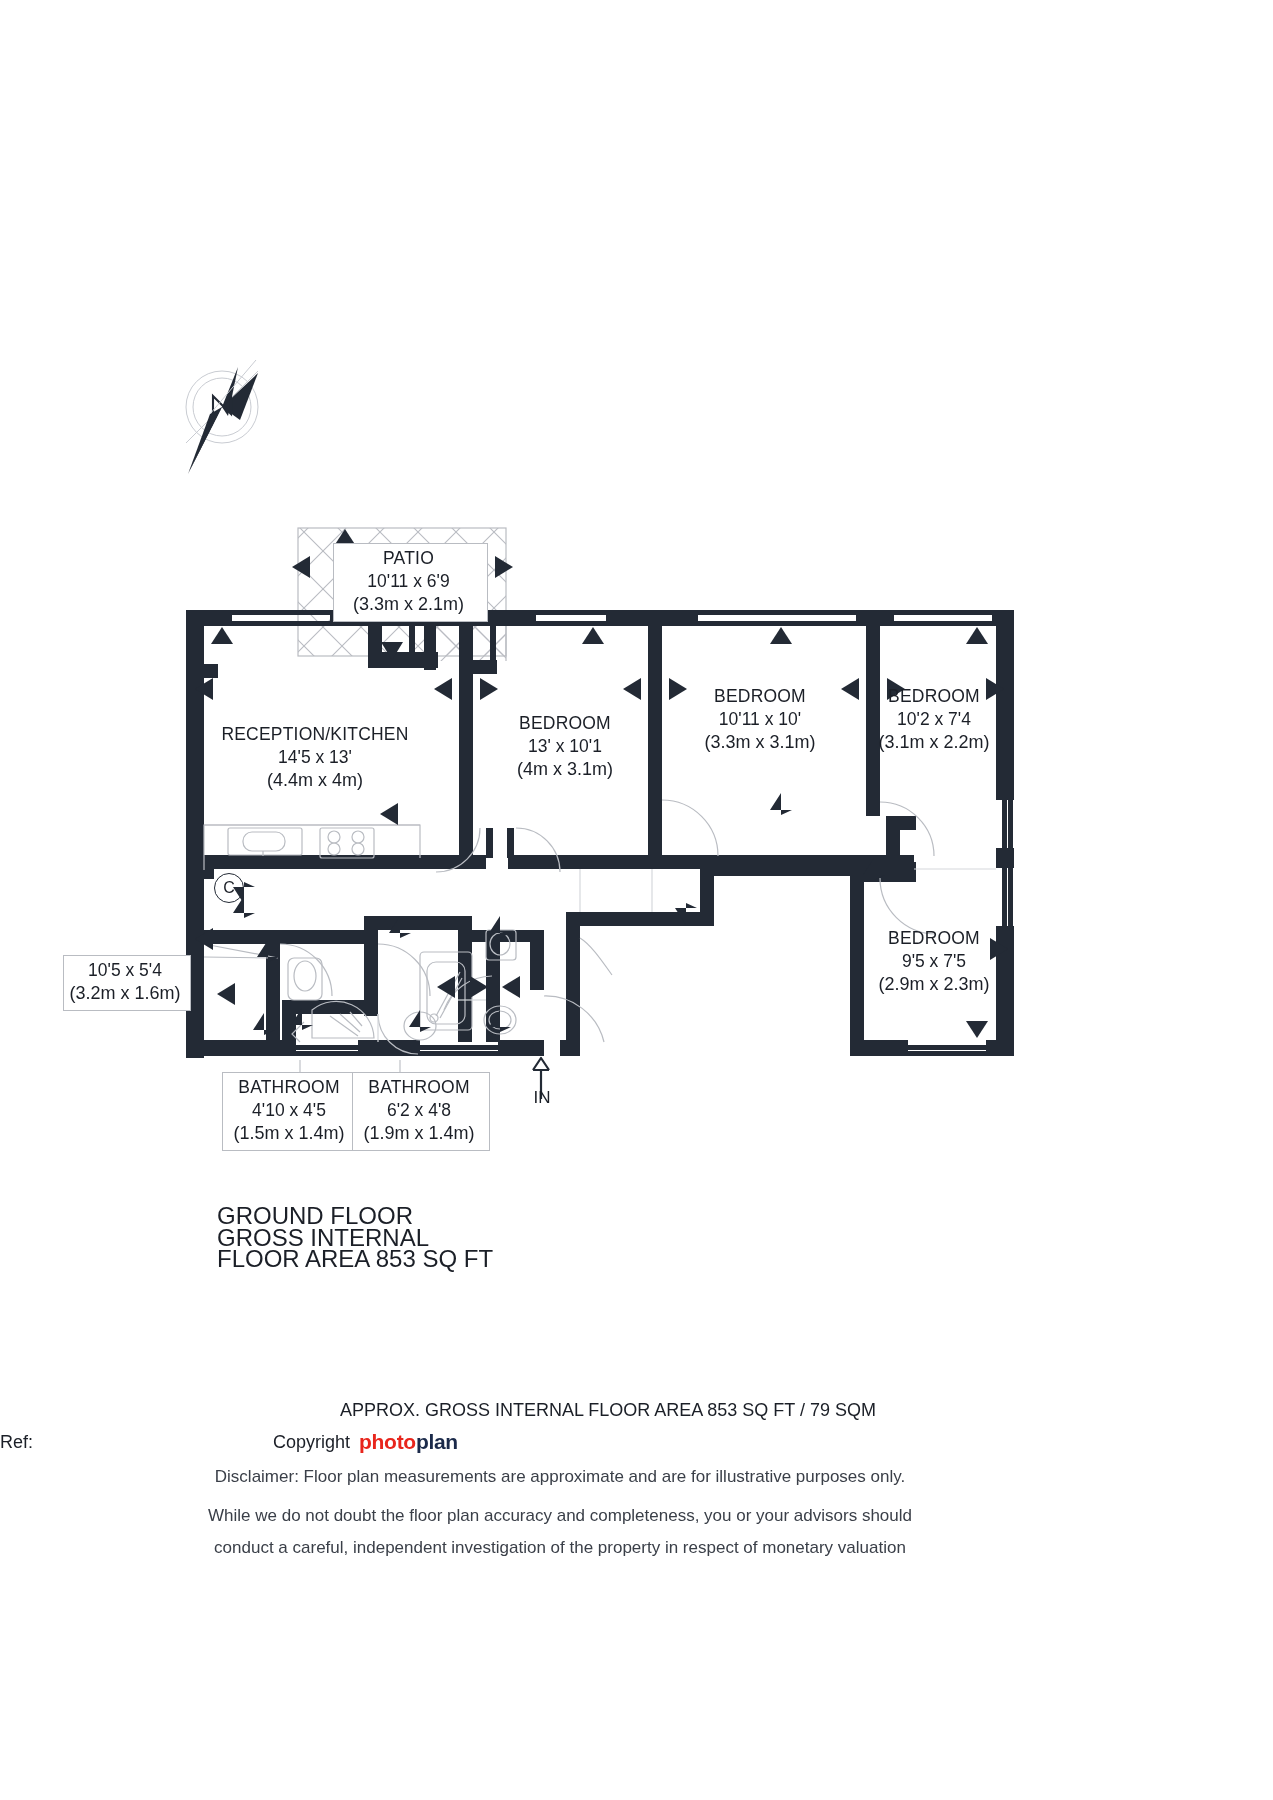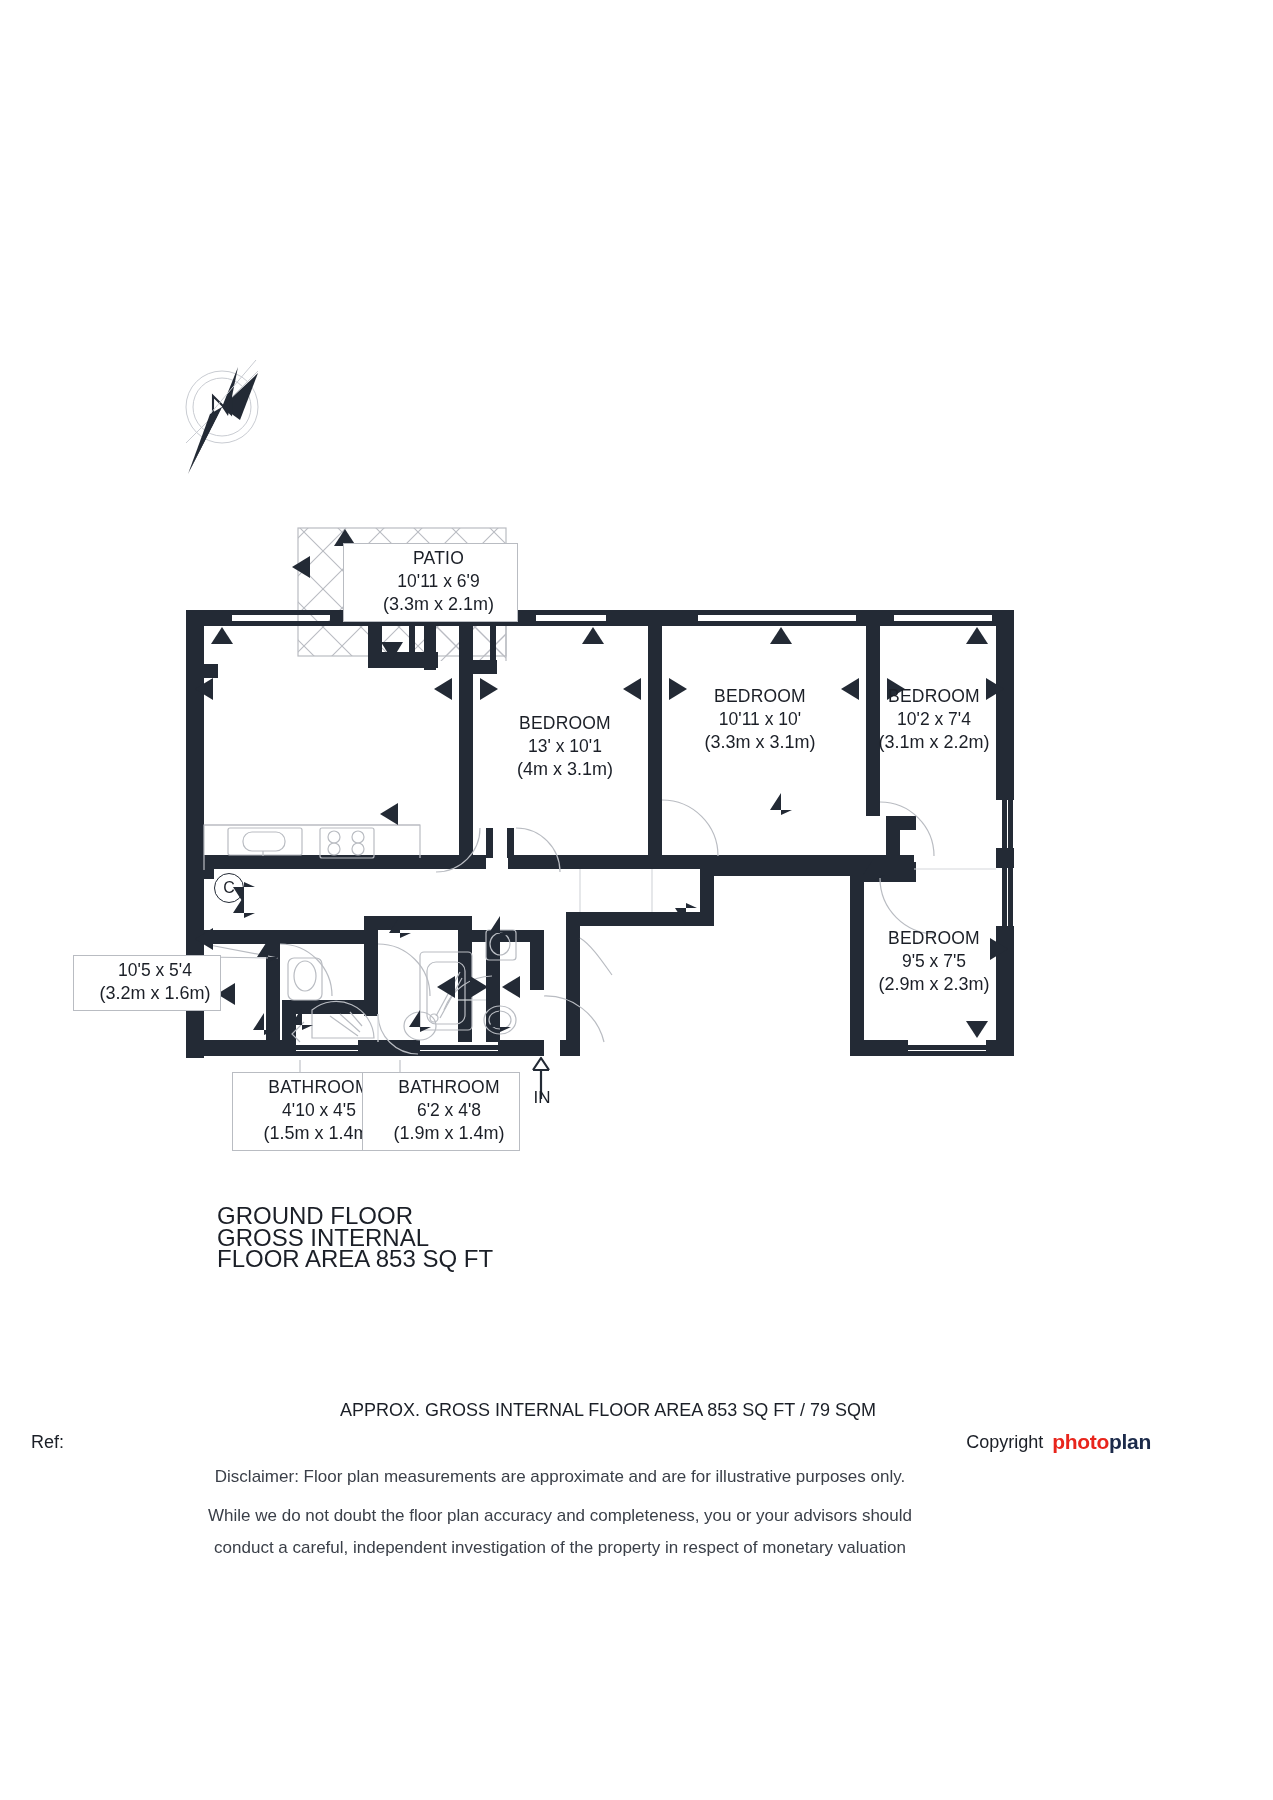--- a/index.html
+++ b/index.html
@@ -11,7 +11,7 @@
   .lbl .nm{font-size:17.5px;letter-spacing:.2px;white-space:nowrap;}
   .lbl .d1{font-size:17.5px;white-space:nowrap;}
   .lbl .d2{font-size:18px;white-space:nowrap;}
-  .boxed{background:#fff;border:1px solid #b9bcc2;padding:3px 8px 5px 24px;margin-left:10px;}
+  .boxed{background:#fff;border:1px solid #b9bcc2;padding:3px 8px 5px 4px;}
 
   .foot{position:absolute;text-align:center;white-space:nowrap;}
   .fl{position:absolute;font-size:24px;line-height:21.5px;white-space:nowrap;margin-left:29px;}

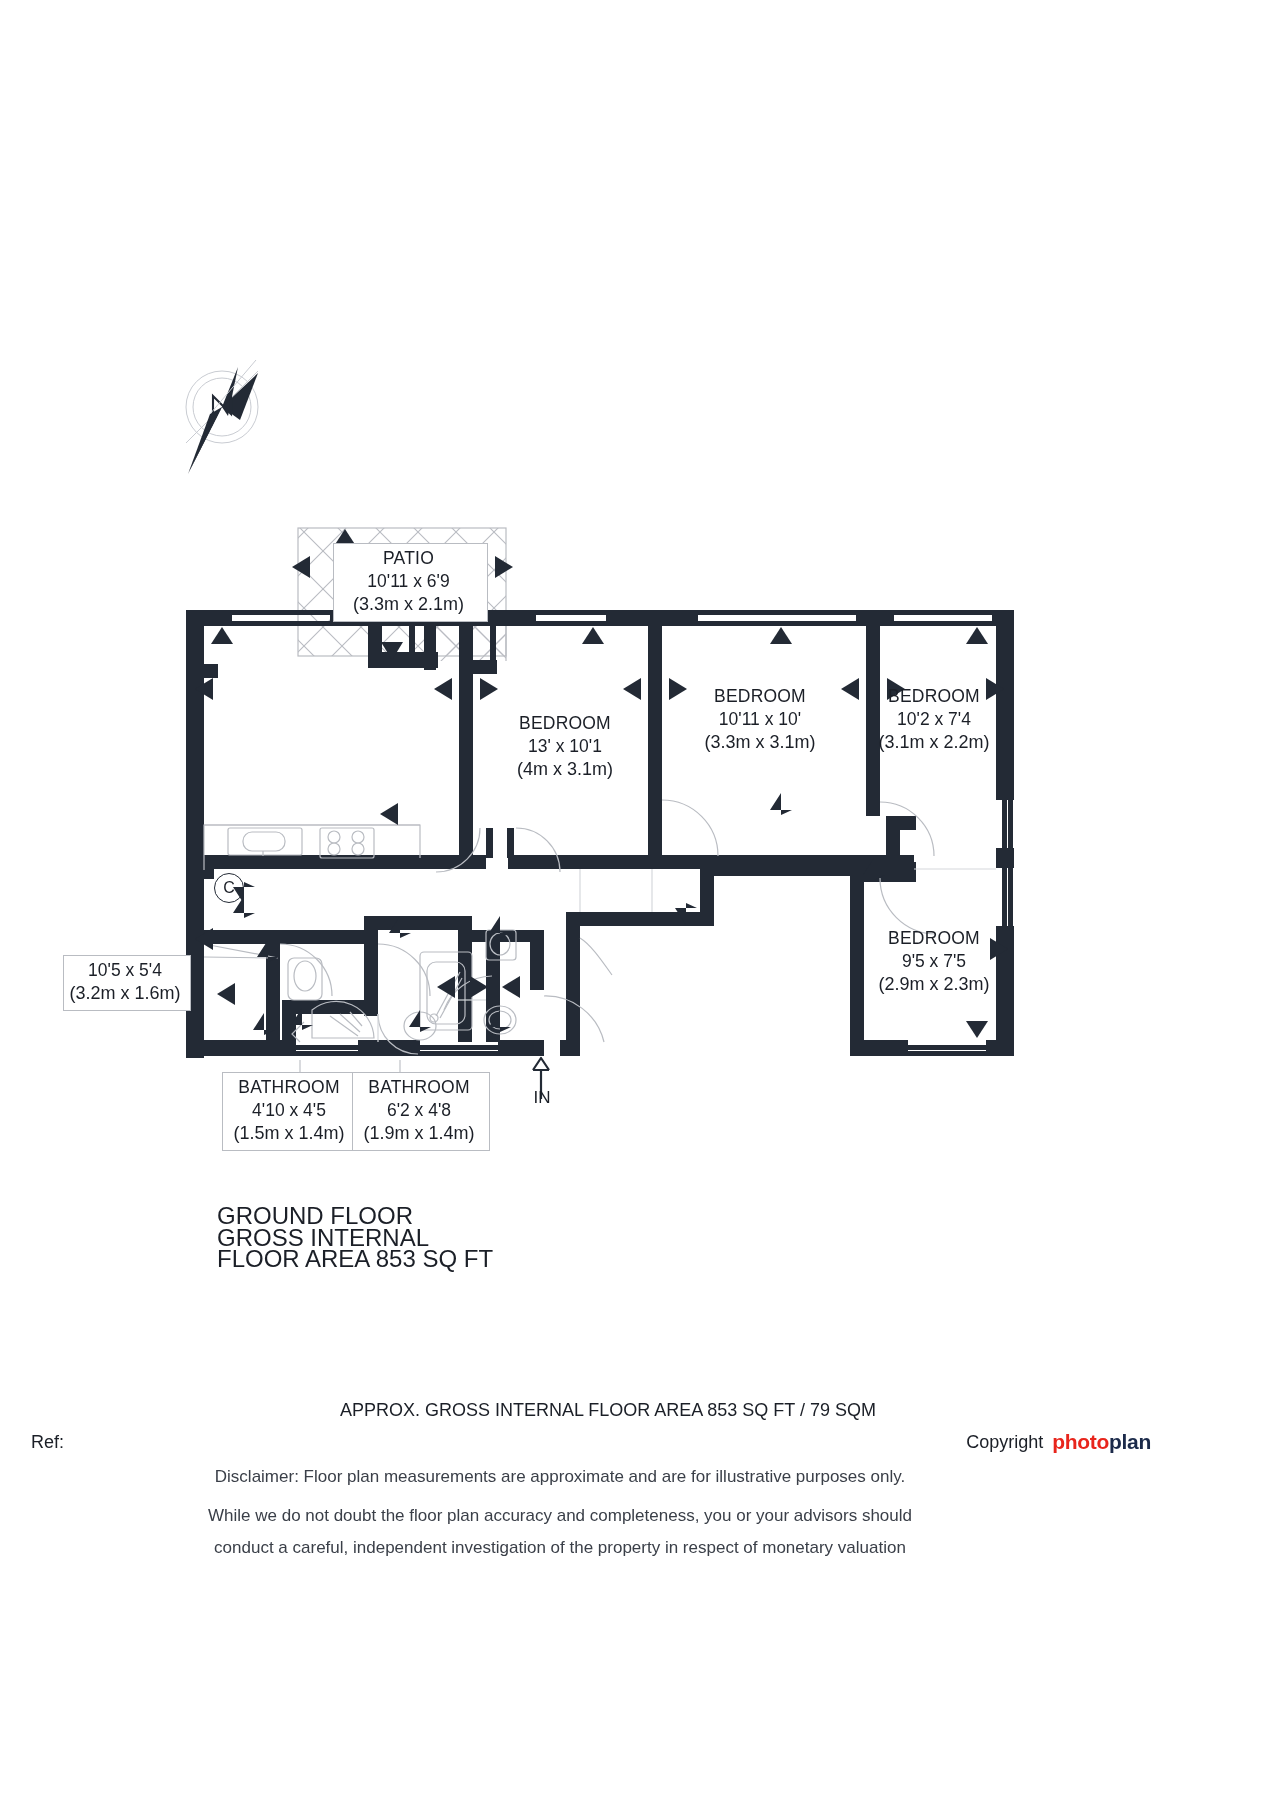--- a/index.html
+++ b/index.html
@@ -287,6 +287,11 @@
     <div class="d2">(3.3m x 2.1m)</div>
   </div>
 
+  <div class="lbl" style="left:220px; top:723px; width:190px;">
+    <div class="nm">RECEPTION/KITCHEN</div>
+    <div class="d1">14'5 x 13'</div>
+    <div class="d2">(4.4m x 4m)</div>
+  </div>
 
   <div class="lbl" style="left:495px; top:712px; width:140px;">
     <div class="nm">BEDROOM</div>

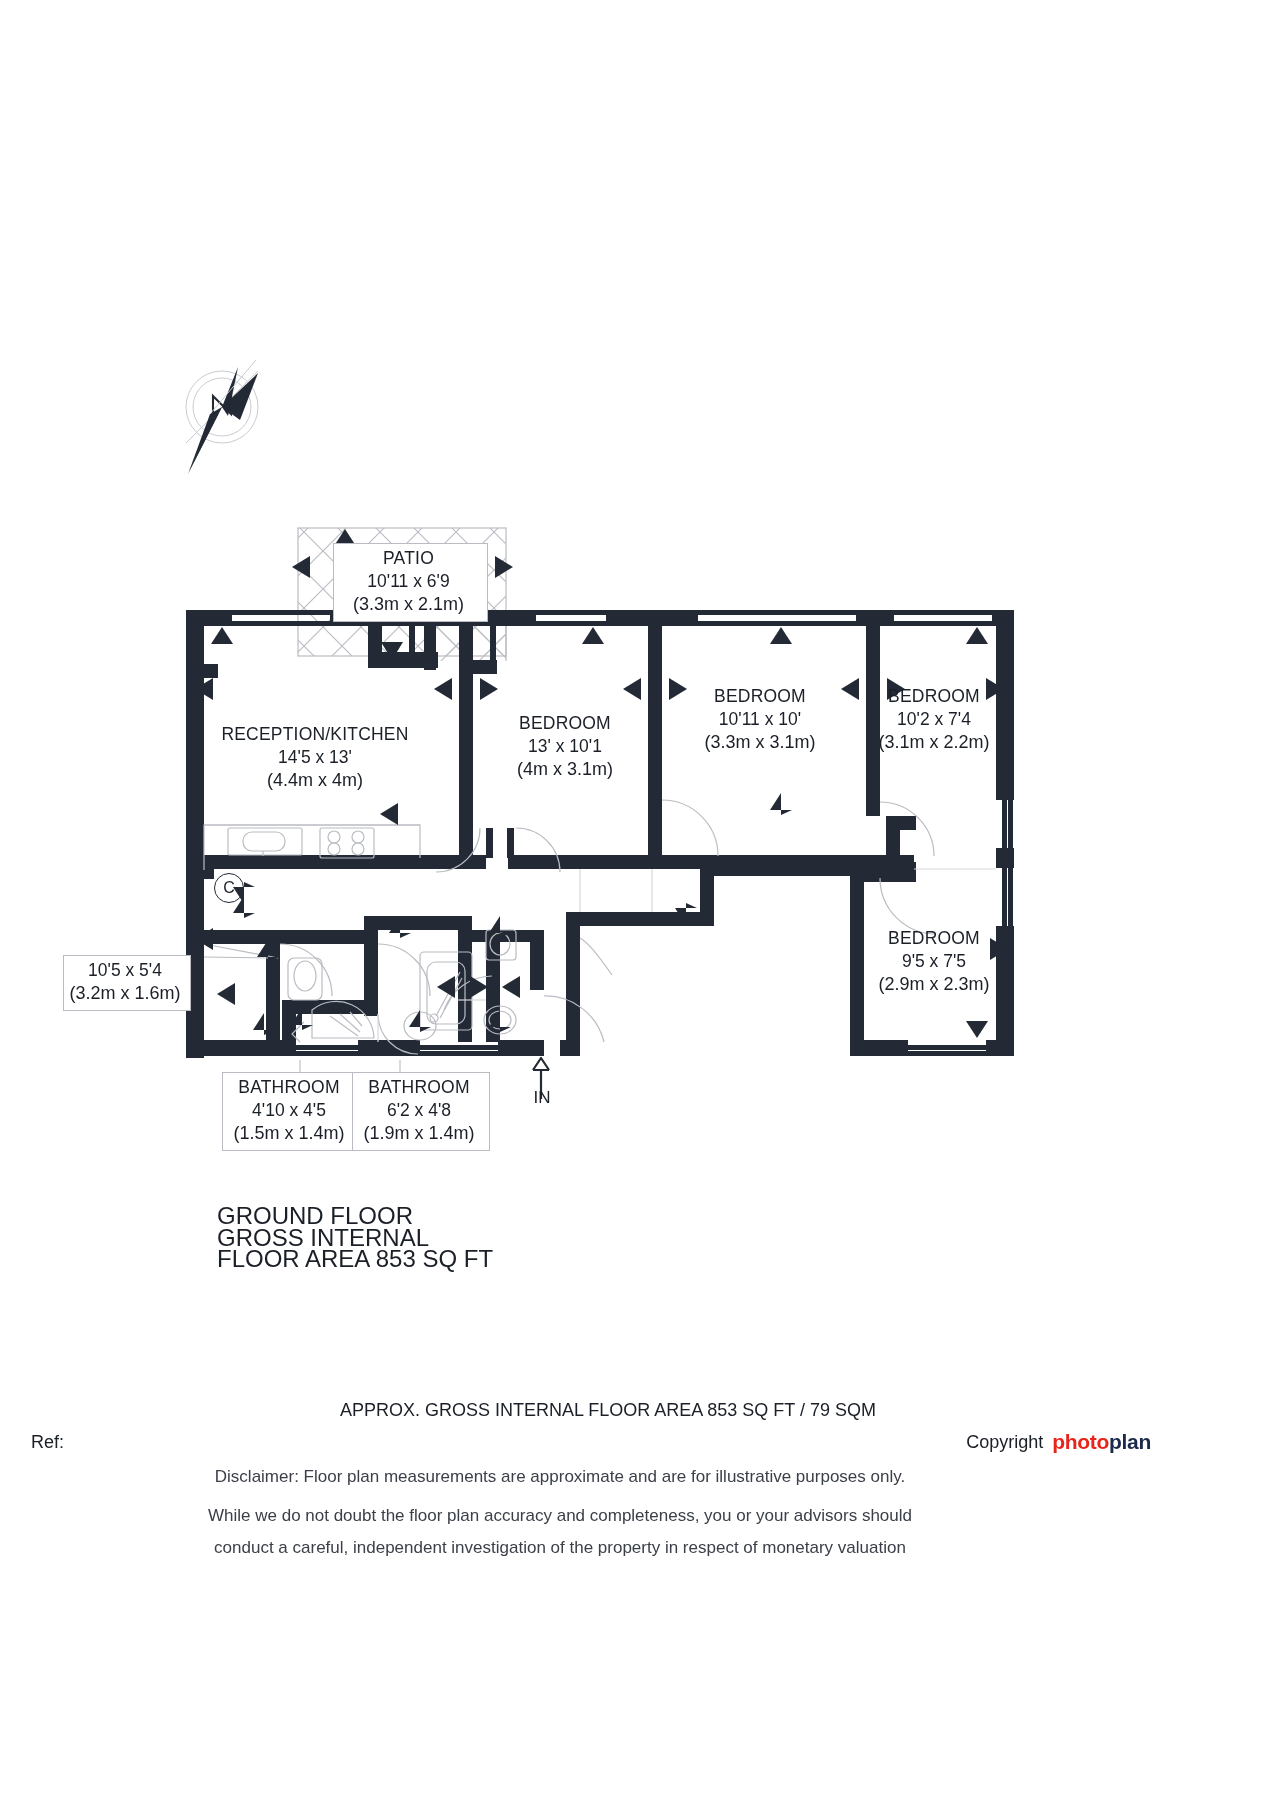--- a/index.html
+++ b/index.html
@@ -352,7 +352,7 @@
   <div style="position:absolute;left:0;top:1400px;width:1120px;">
     <div class="foot ap" style="left:0;top:0;width:1120px;margin-left:48px;">APPROX. GROSS INTERNAL FLOOR AREA 853 SQ FT / 79 SQM</div>
 
-    <div style="position:absolute;left:0;top:30px;width:1120px;display:flex;justify-content:space-between;align-items:center;gap:240px;margin-left:31px;">
+    <div style="position:absolute;left:0;top:30px;width:1120px;display:flex;justify-content:flex-start;align-items:center;gap:240px;">
       <span class="ap">Ref:</span>
       <span style="display:flex;align-items:center;gap:9px;">
         <span class="ap">Copyright</span>

